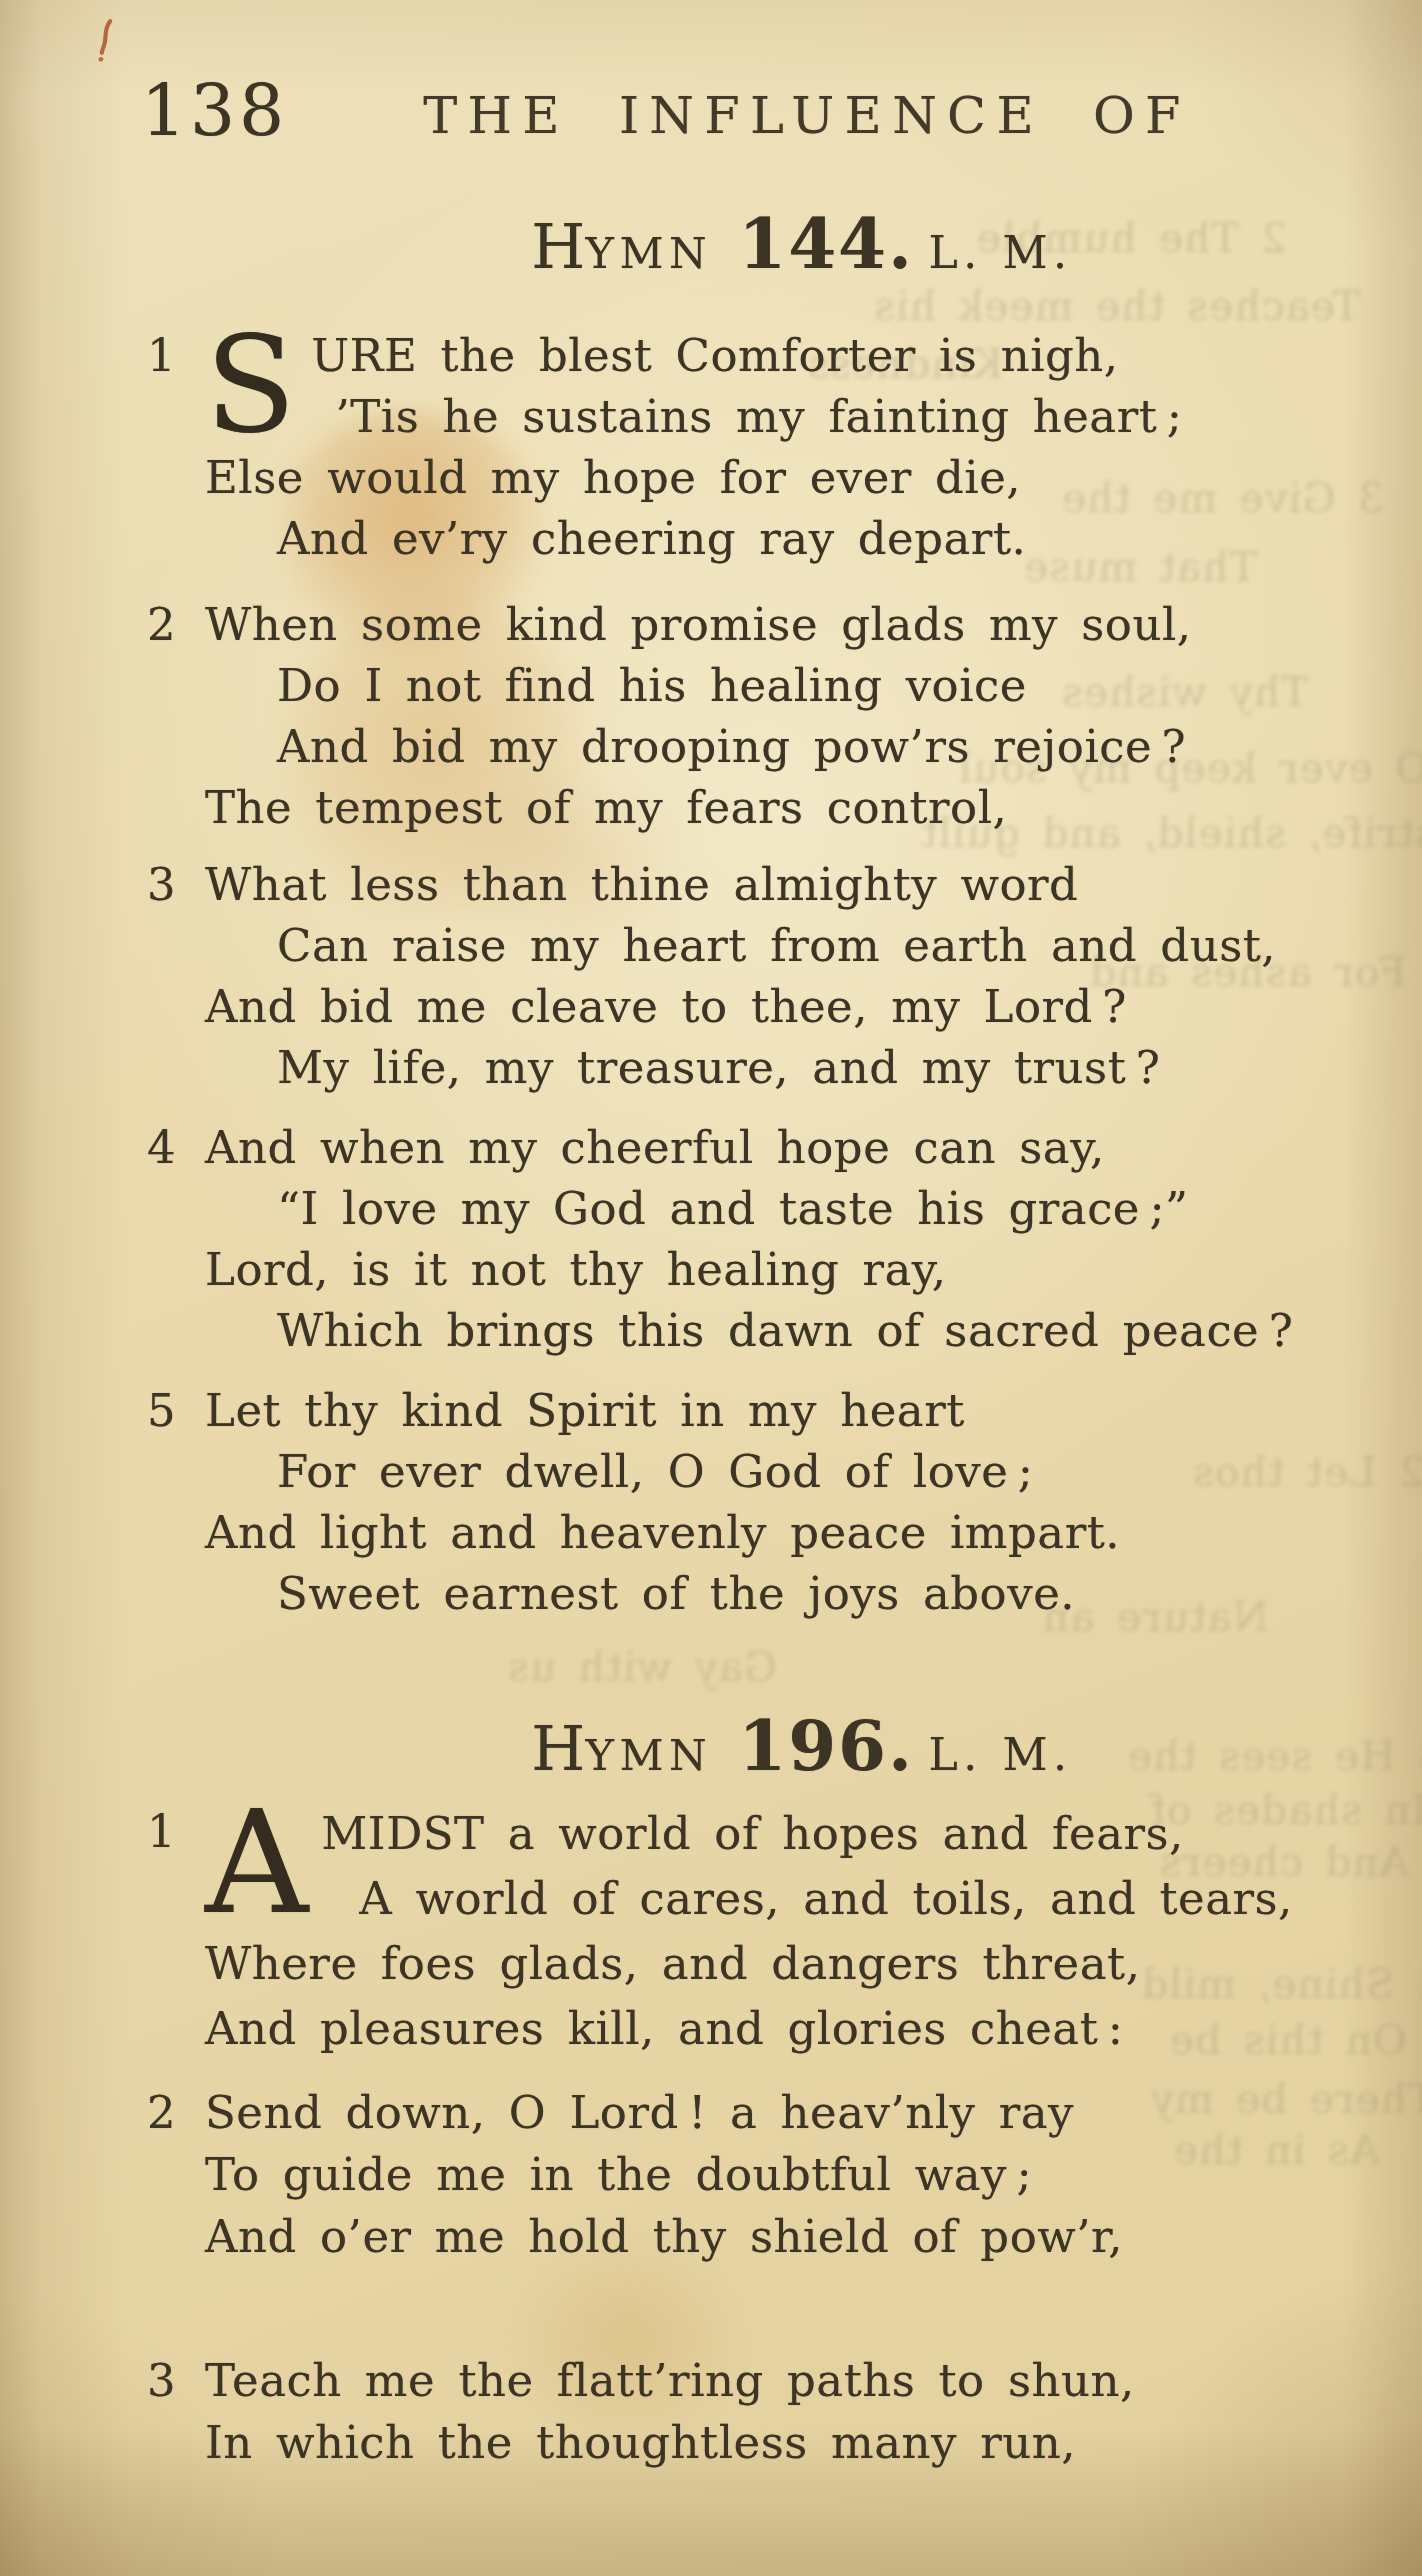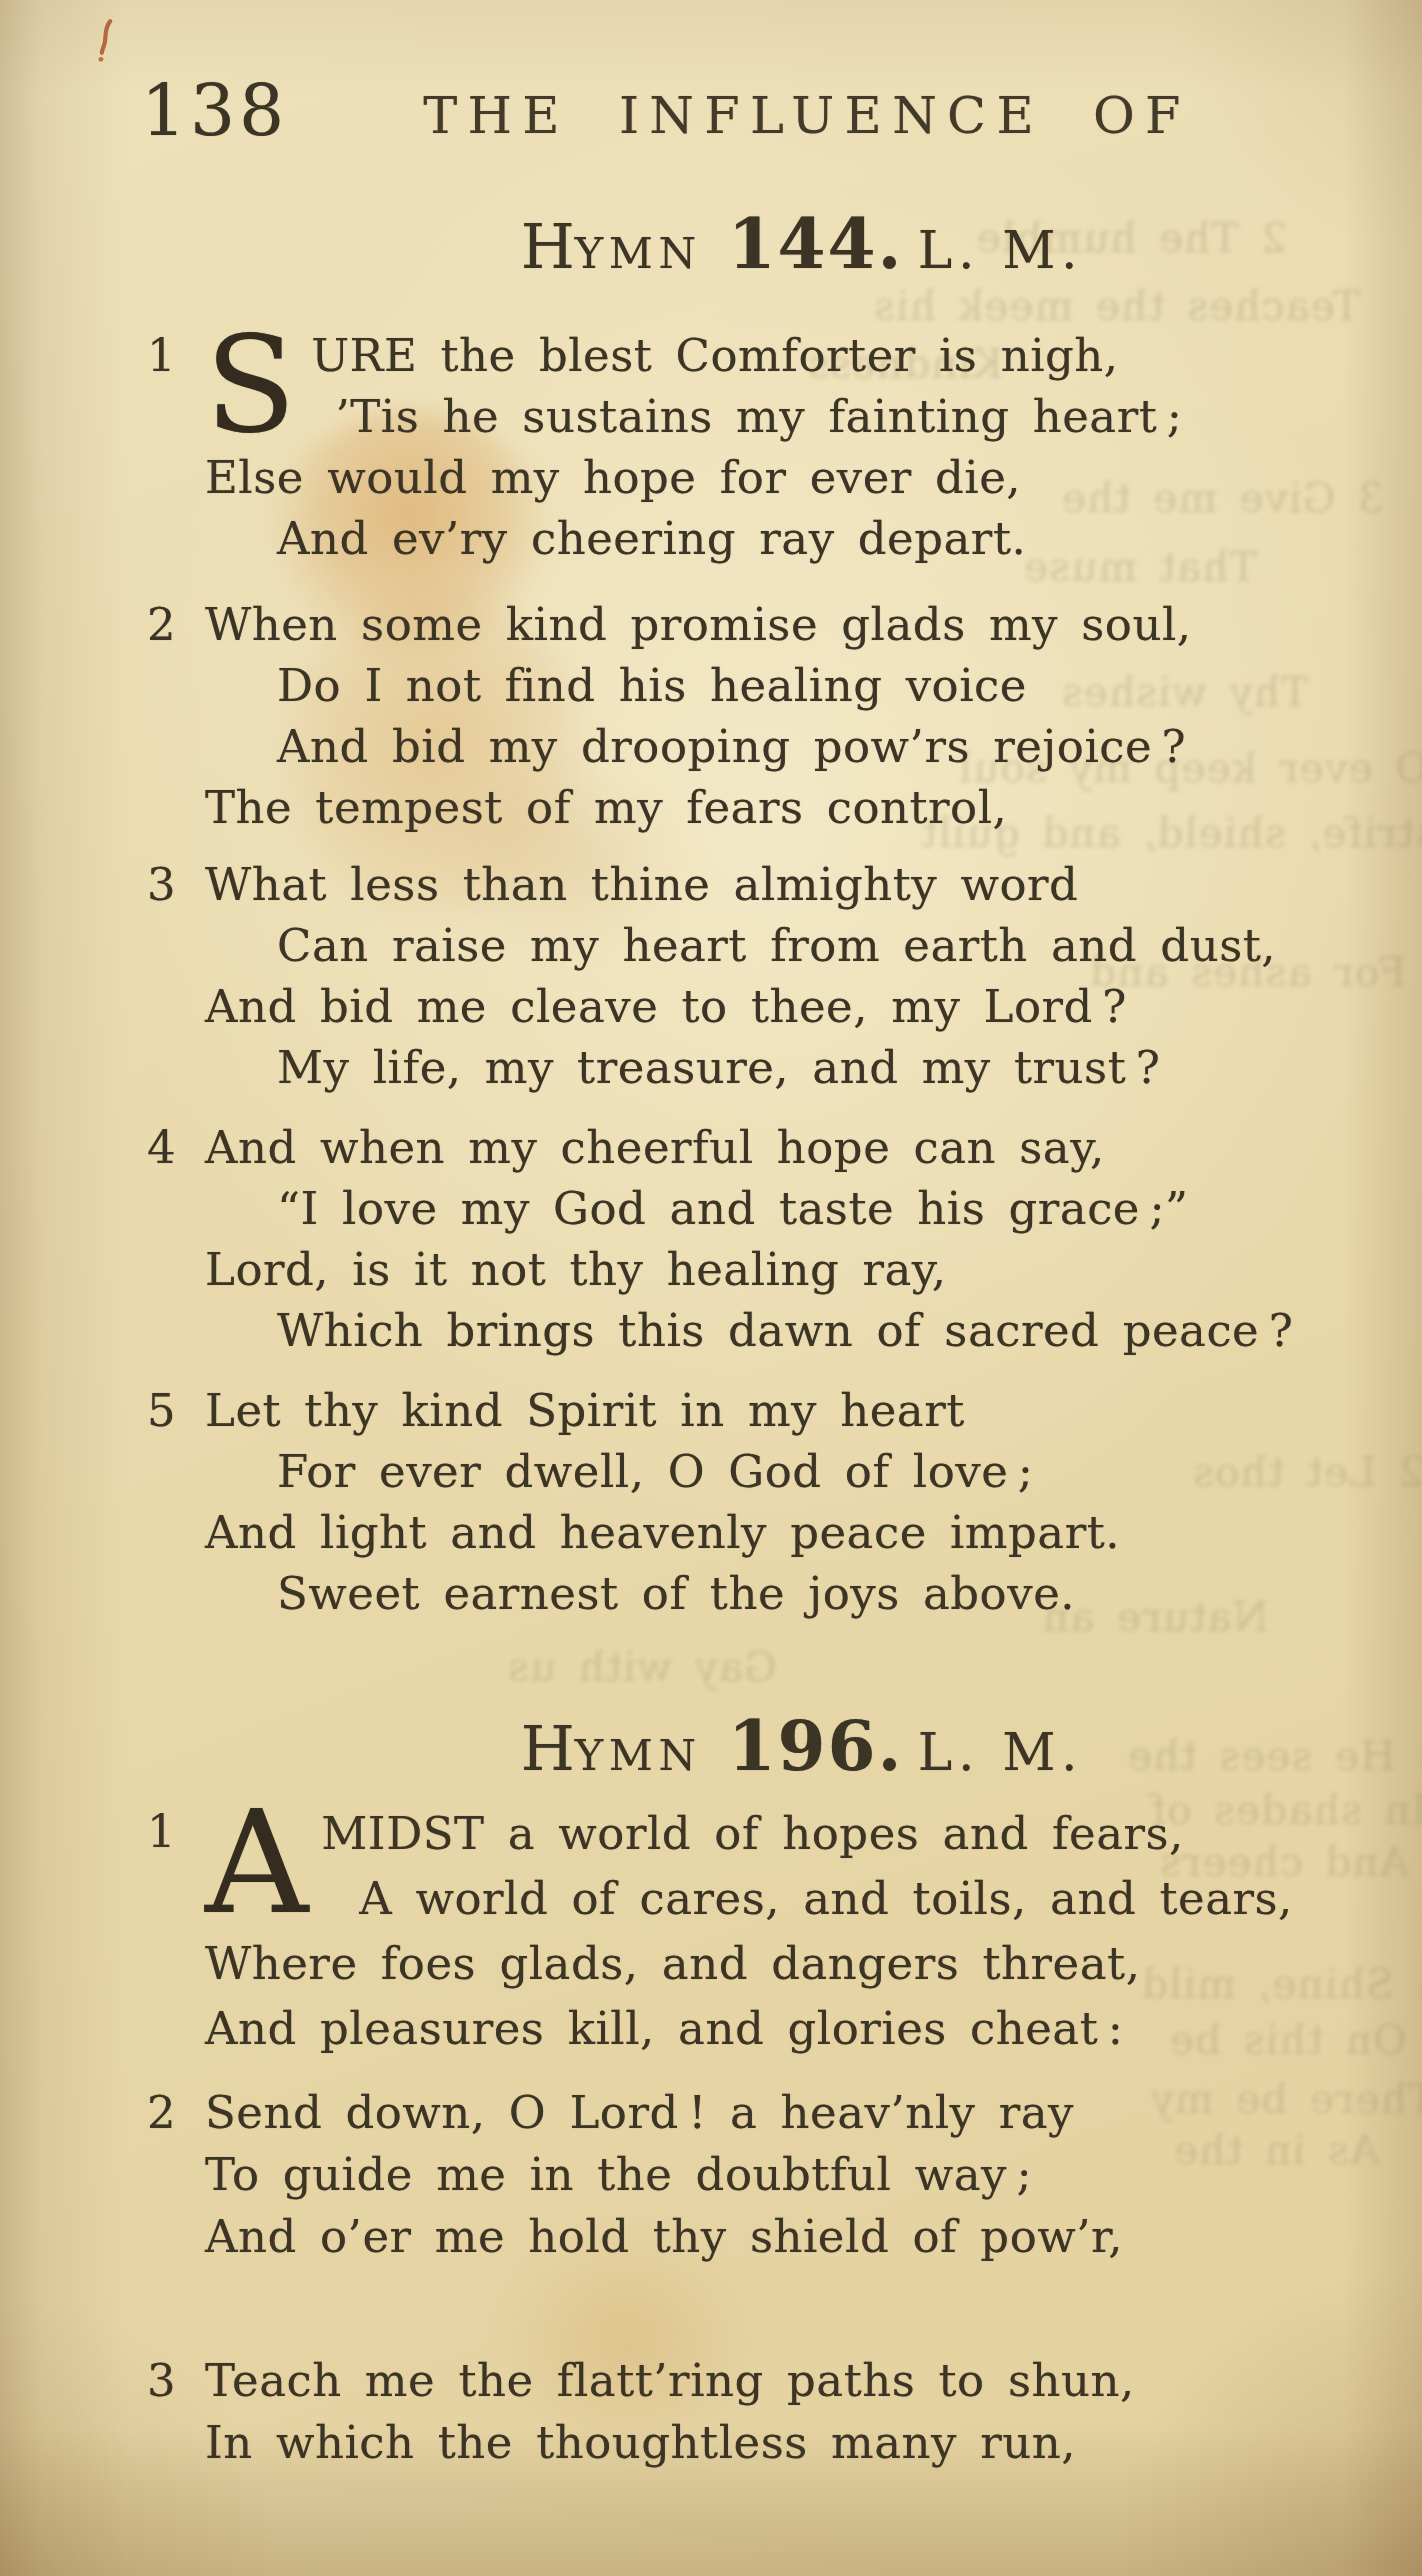--- a/index.html
+++ b/index.html
@@ -52,7 +52,7 @@
   .ht-initial{font-size:62px;line-height:1;vertical-align:baseline;}
   .ht-rest{font-size:43px;letter-spacing:5.6px;vertical-align:baseline;text-align:right;}
   .ht-number{font-size:69px;font-weight:600;margin:0 7.5px 0 26px;vertical-align:baseline;letter-spacing:1.9px;}
-  .ht-meter{font-size:52px;letter-spacing:5.6px;margin-left:7px;vertical-align:baseline;}
+  .ht-meter{font-size:44px;letter-spacing:5.6px;margin-left:7px;vertical-align:baseline;}
   .title-195{top:203px;}
   .title-196{top:1705px;}
 

